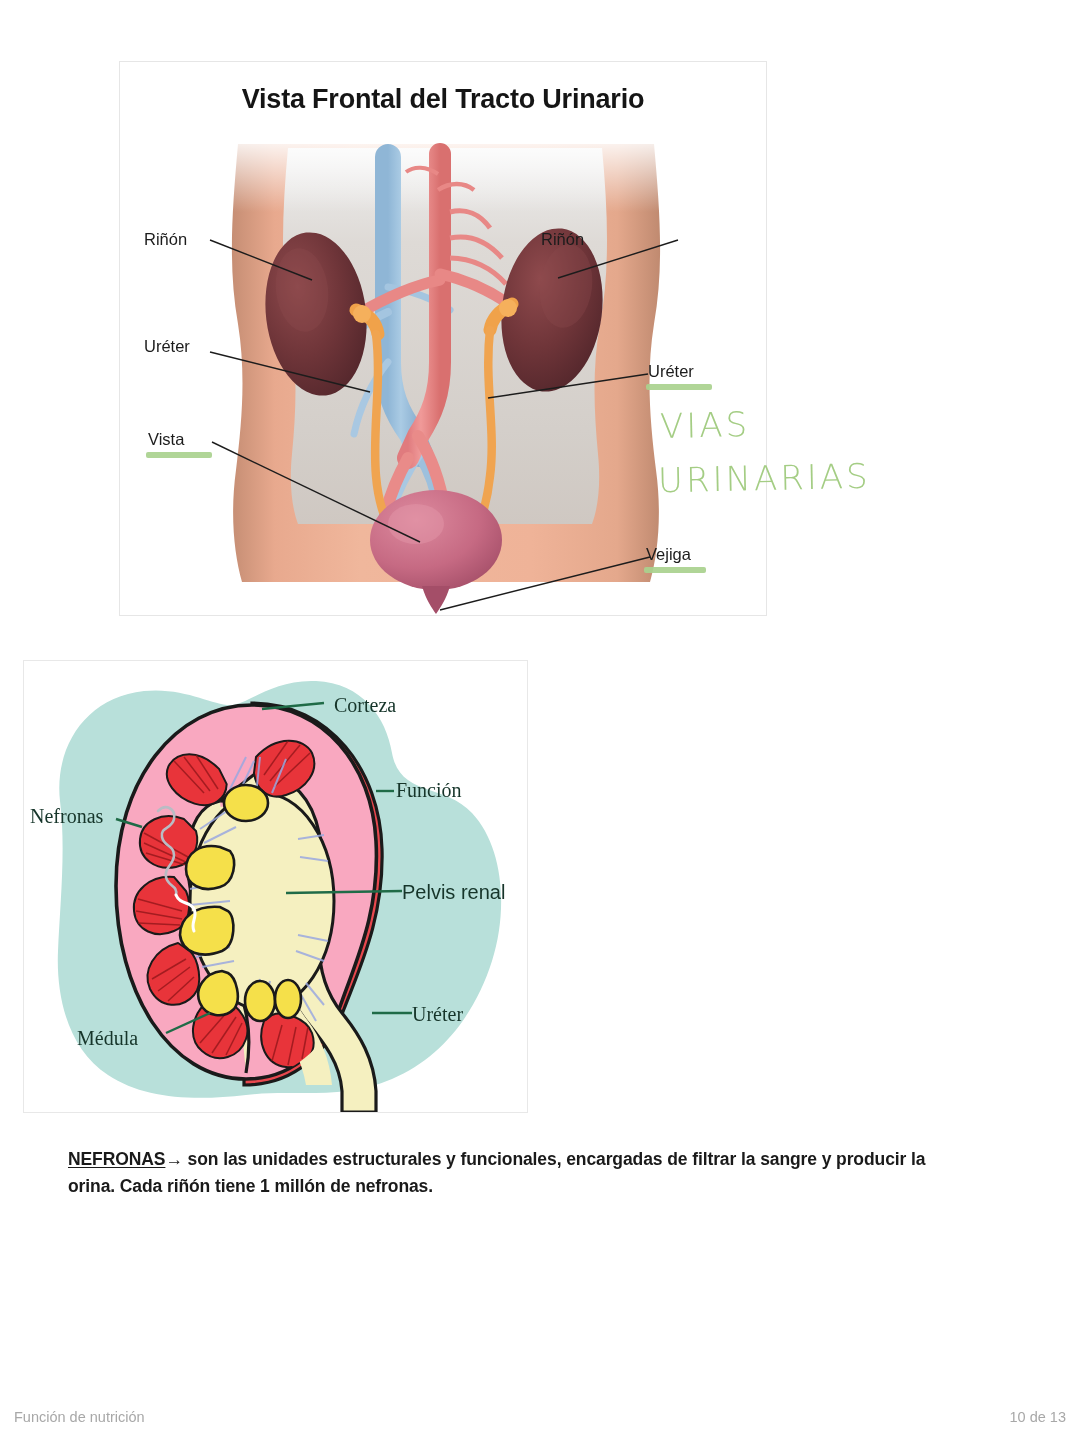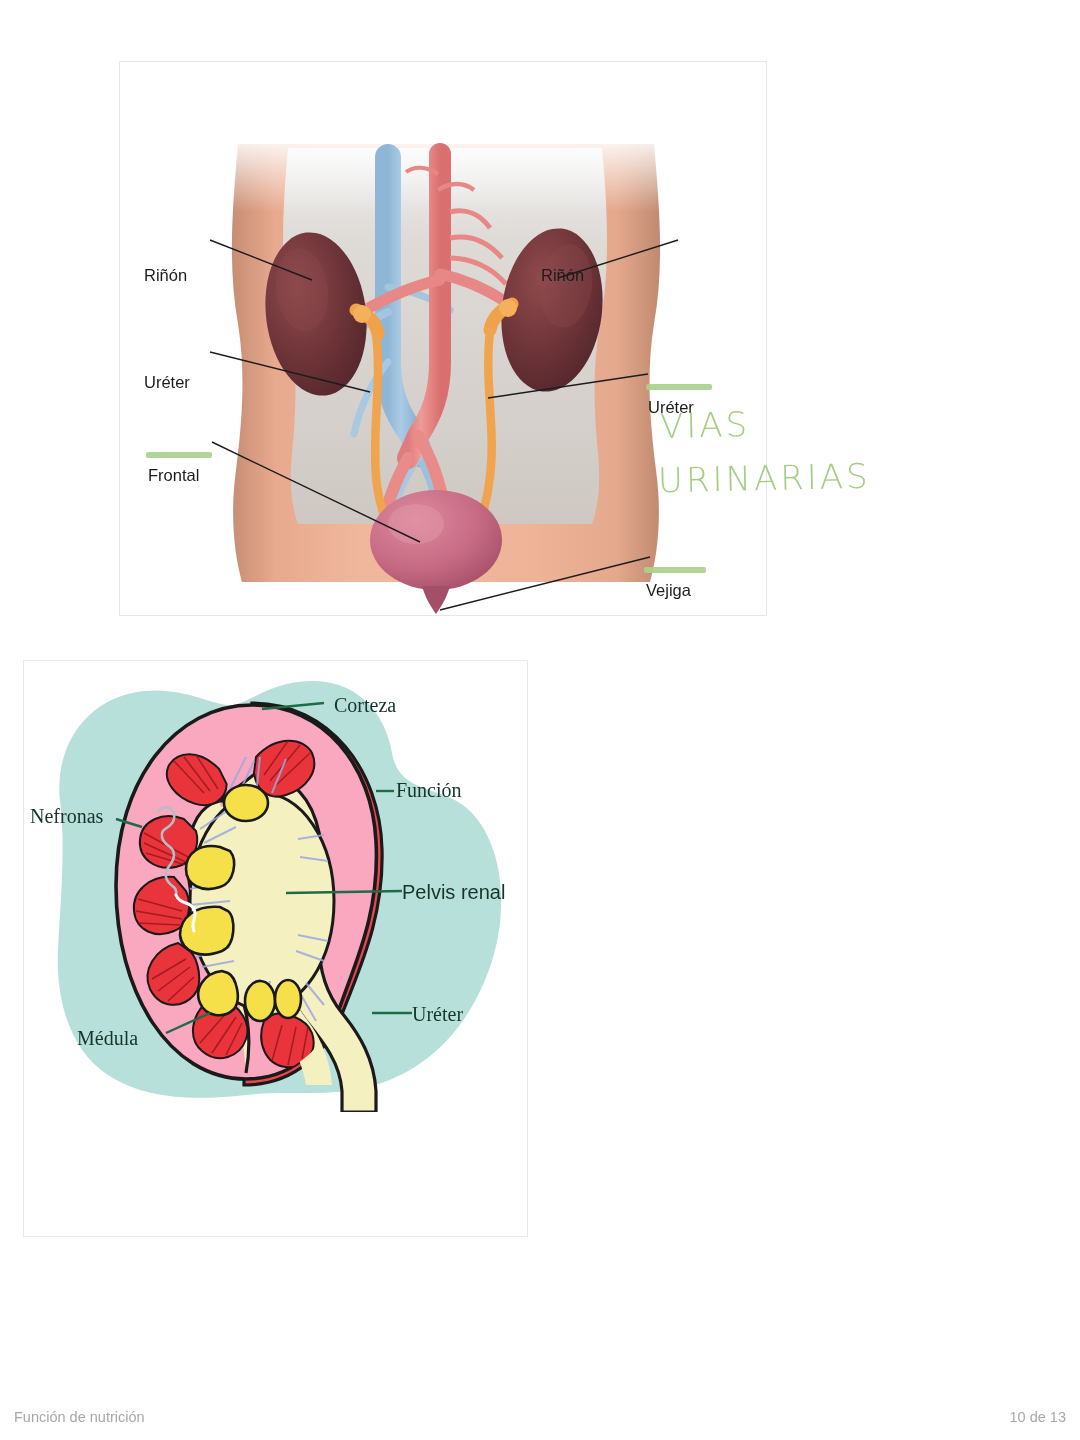--- a/index.html
+++ b/index.html
@@ -139,6 +139,7 @@
   <div class="fig1">
     <div class="fig1-inner">
 
+      <div class="fig1-title">Vista Frontal del Tracto Urinario</div>
 
       <svg class="fig1-canvas" viewBox="0 0 648 555">
         <defs>

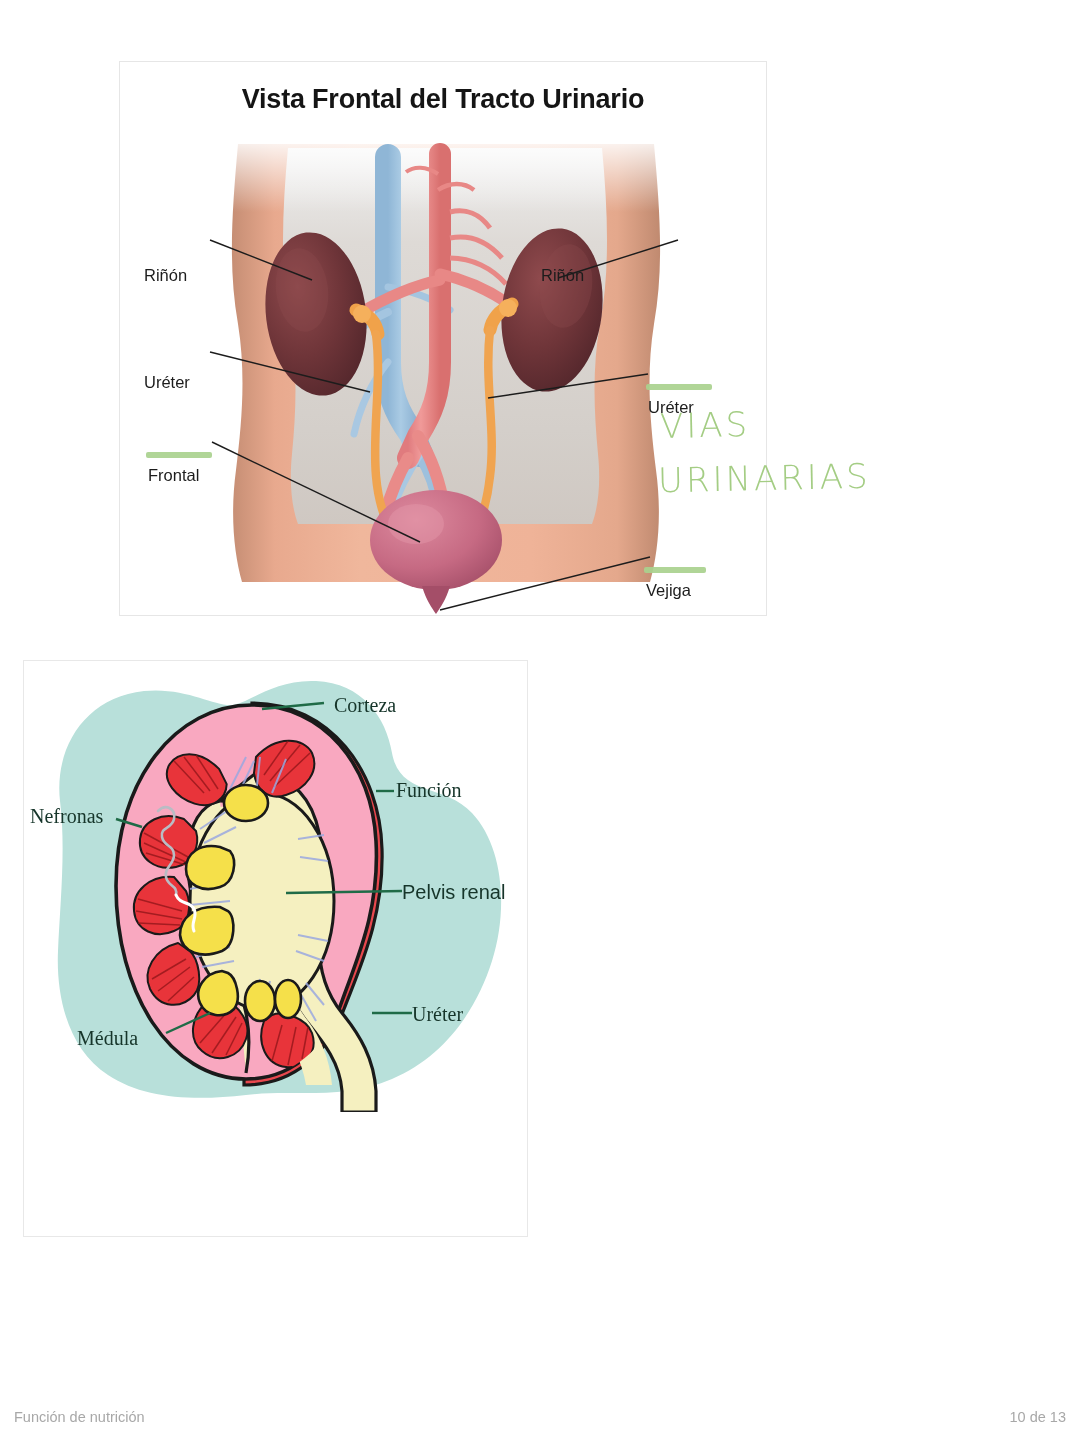--- a/index.html
+++ b/index.html
@@ -58,7 +58,6 @@
     font-size: 16.5px;
     color: #1c1c1c;
     white-space: nowrap;
-    margin-top: 36px;
   }
   .hl-green {
     position: absolute;

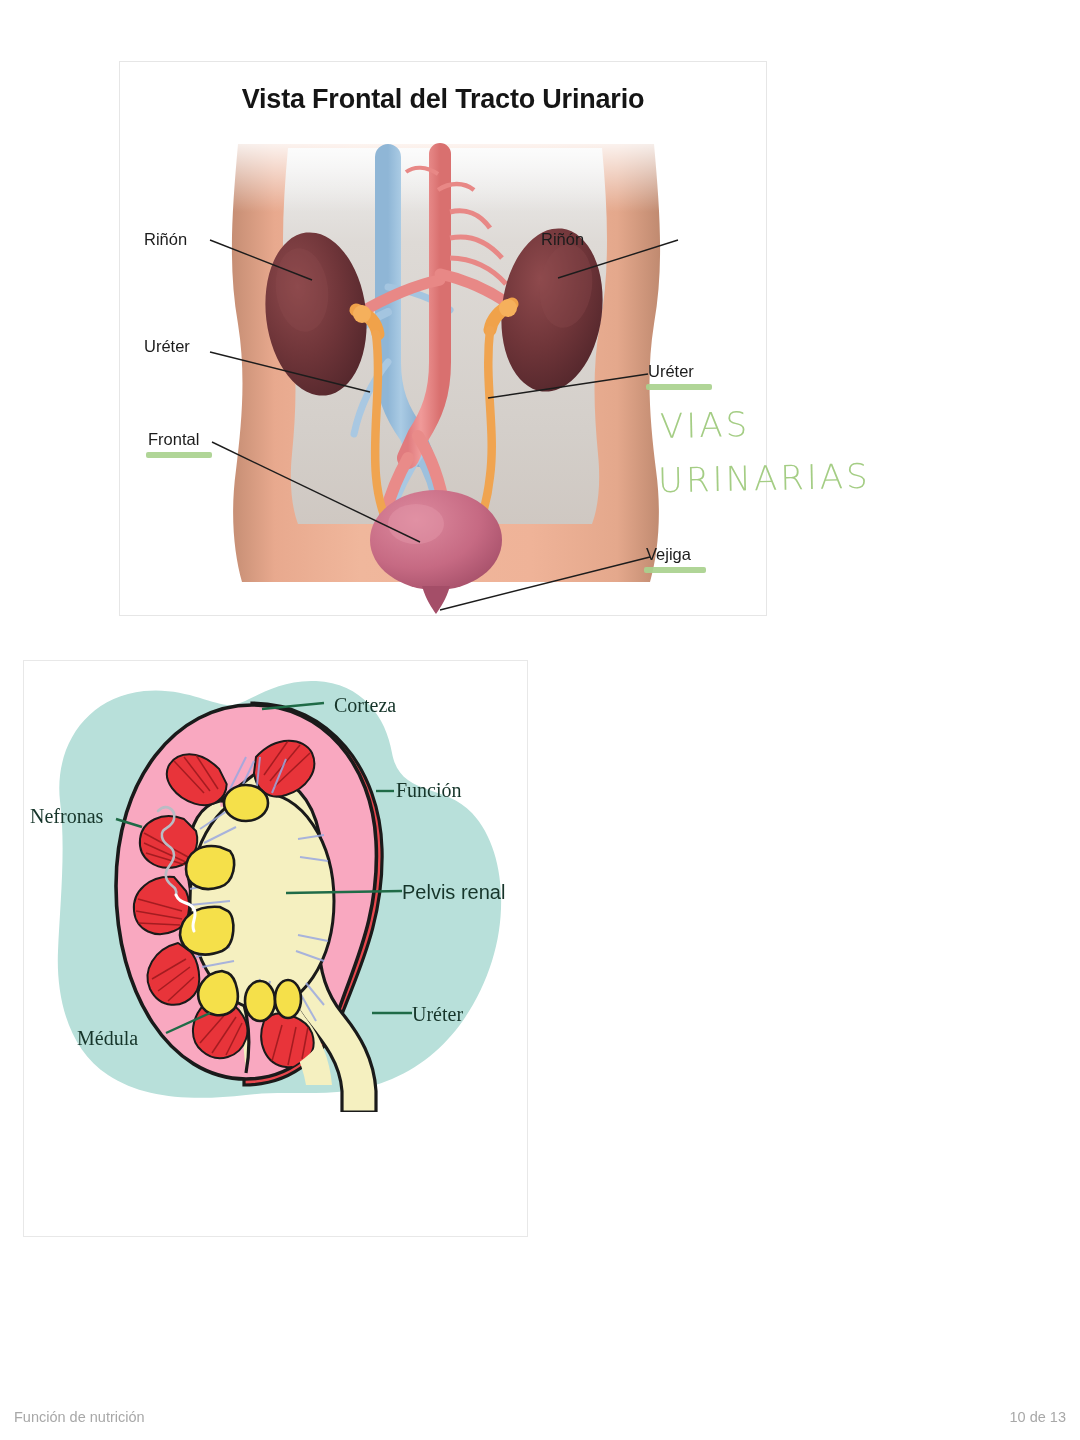--- a/index.html
+++ b/index.html
@@ -272,7 +272,7 @@
 
       <div class="f1label" style="left:24px; top:275px;">Uréter</div>
 
-      <div class="f1label" style="left:28px; top:368px;">Frontal</div>
+      <div class="f1label" style="left:28px; top:368px;">Vista</div>
       <div class="hl-green" style="left:26px; top:390px; width:66px;"></div>
 
       <div class="f1label" style="left:421px; top:168px;">Riñón</div>

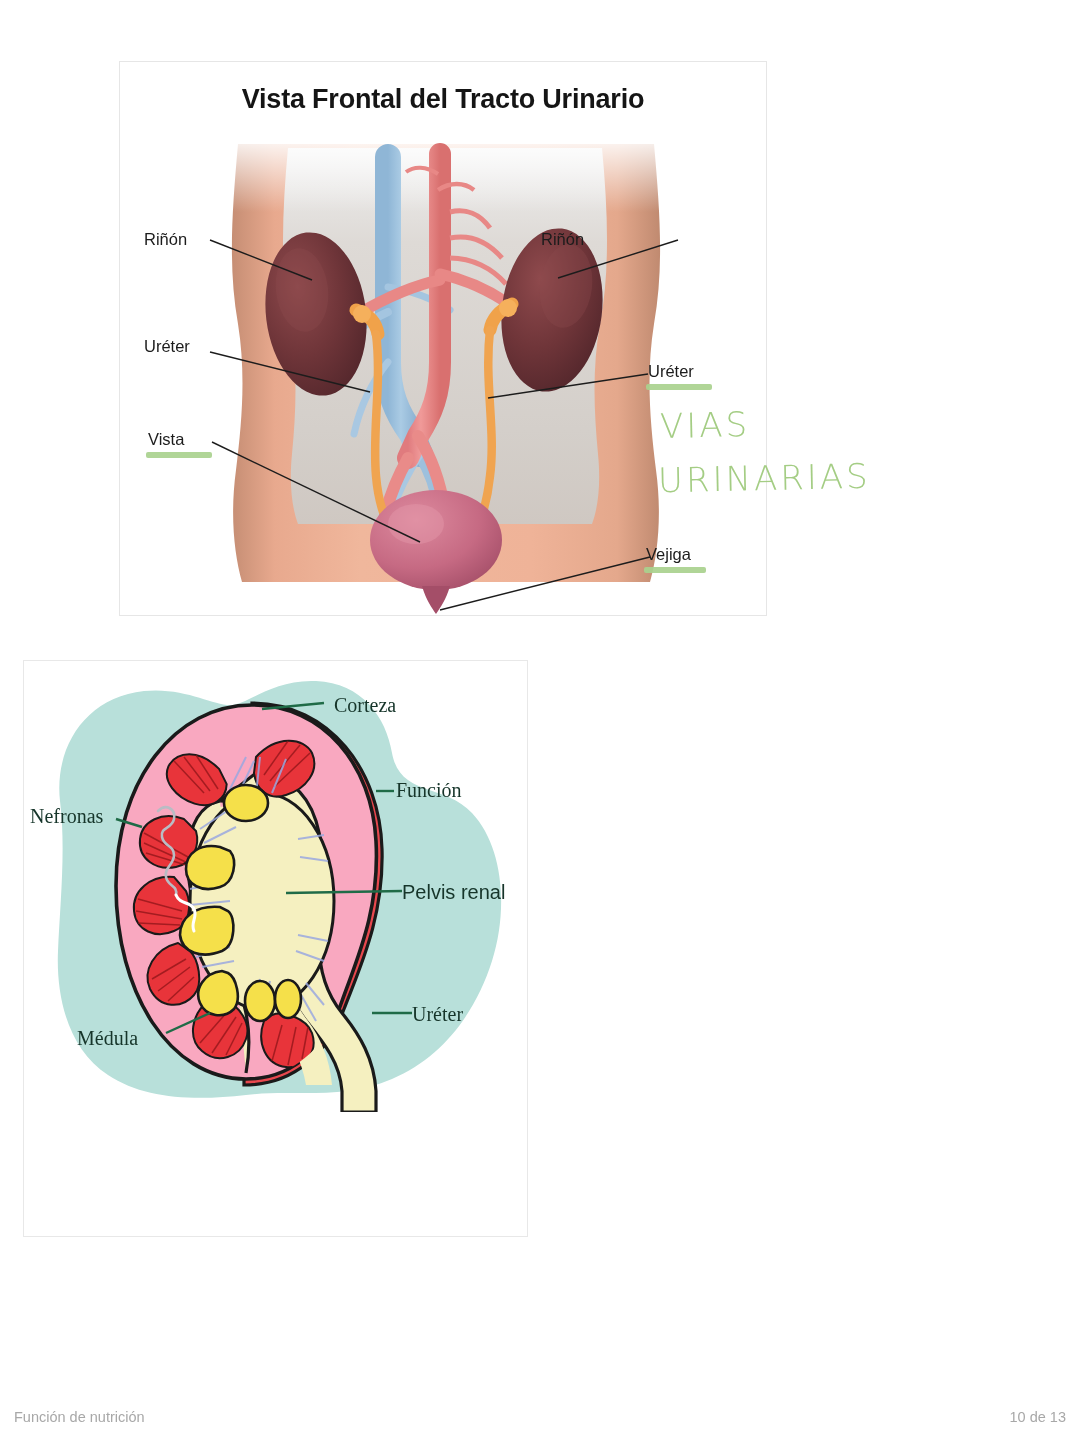--- a/index.html
+++ b/index.html
@@ -86,7 +86,7 @@
     left: 23px;
     top: 660px;
     width: 505px;
-    height: 577px;
+    height: 453px;
     background: #ffffff;
     border: 1px solid #e8e8e8;
     overflow: hidden;

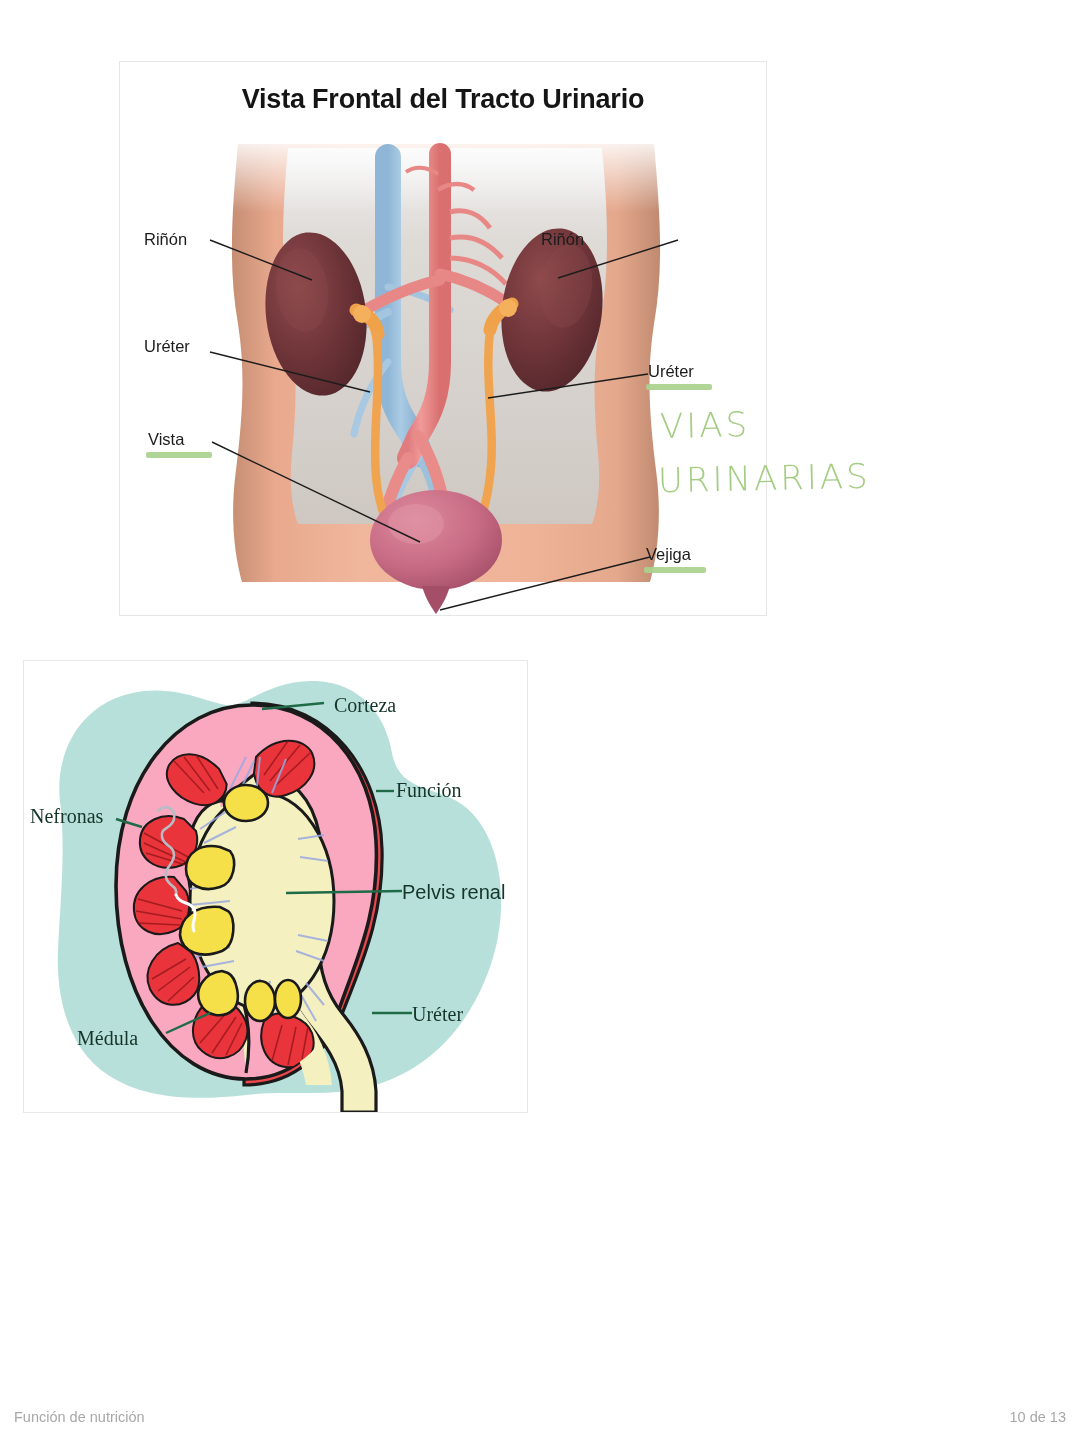--- a/index.html
+++ b/index.html
@@ -466,6 +466,7 @@
     <div style="position:absolute; left:53px; top:366px; font-family:'Liberation Serif',serif; font-size:20px; color:#16352a;">Médula</div>
   </div>
 
+  <p class="bodytext"><span class="term">NEFRONAS</span><span>→</span><span> son las unidades estructurales y funcionales, encargadas de filtrar la sangre y producir la orina. Cada riñón tiene 1 millón de nefronas.</span></p>
 
   <div class="footer">
     <span>Función de nutrición</span>

